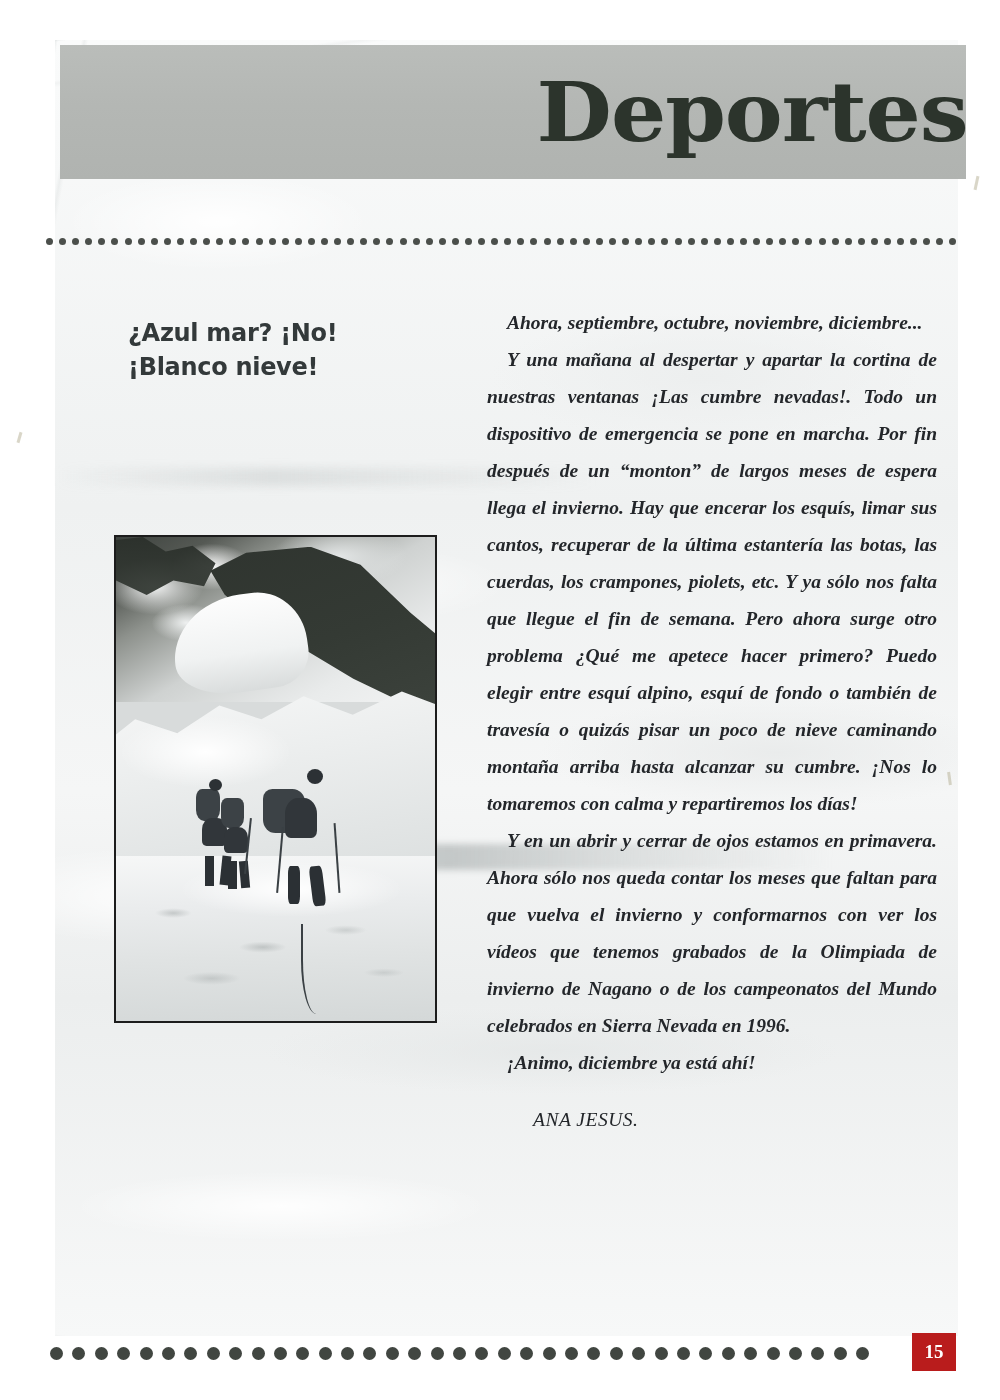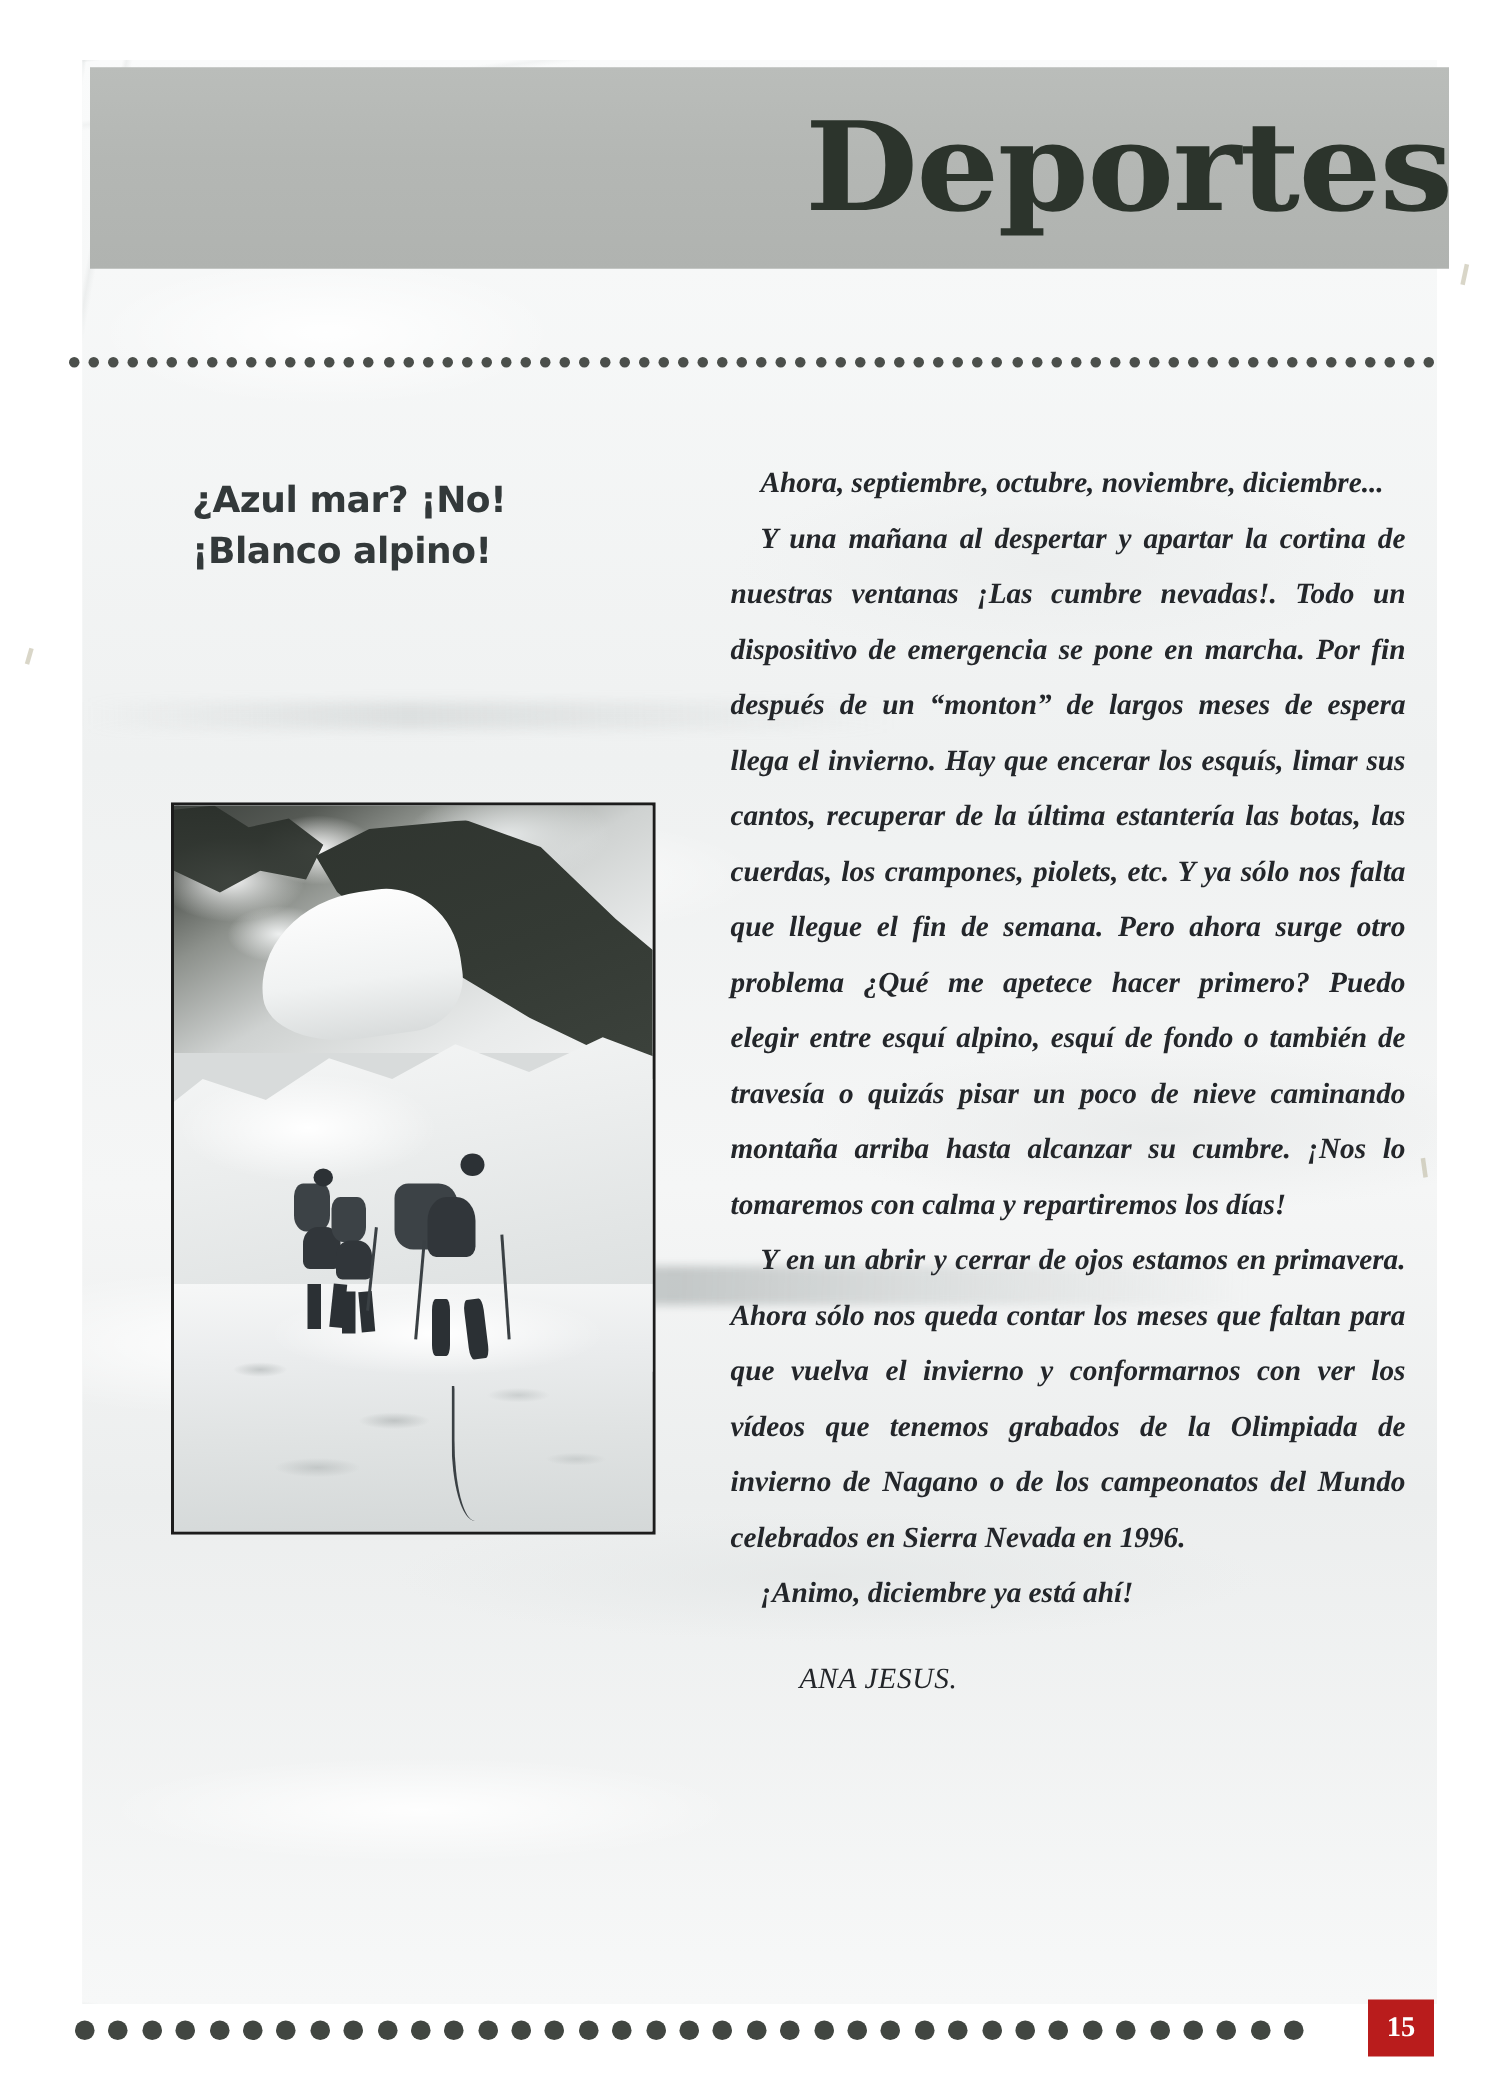--- a/index.html
+++ b/index.html
@@ -395,7 +395,7 @@
 
   <h1 id="headline">
     <span class="hl-line">¿Azul mar? ¡No!</span>
-    <span class="hl-line">¡Blanco alpino!</span>
+    <span class="hl-line">¡Blanco nieve!</span>
   </h1>
 
   <figure id="photo-frame" style="margin:0;">

